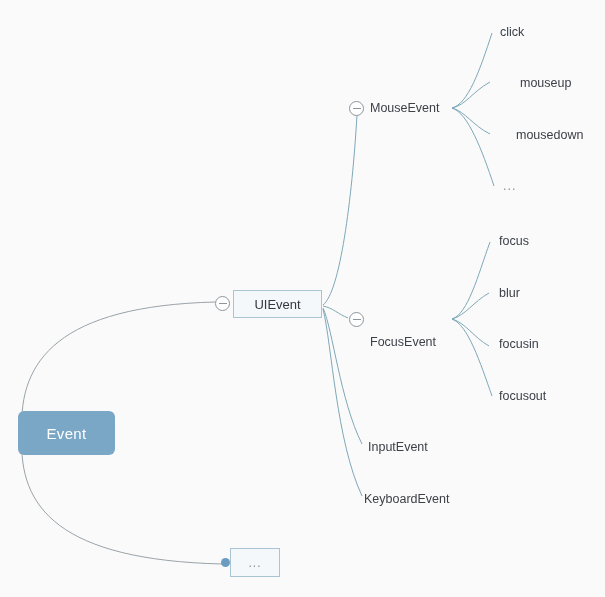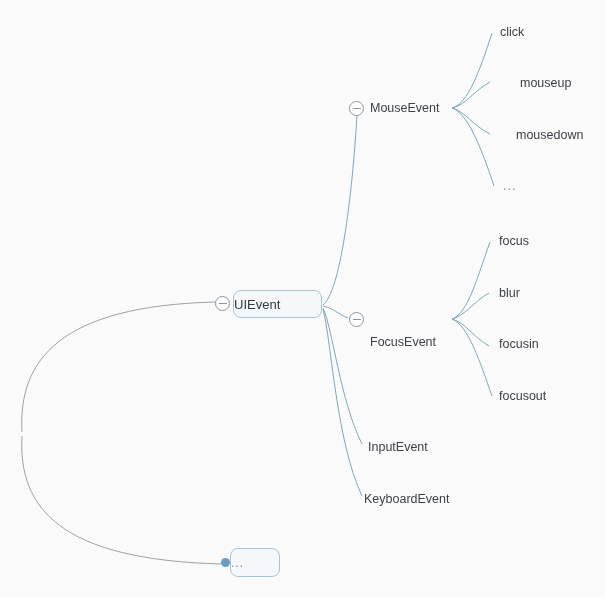--- a/index.html
+++ b/index.html
@@ -60,11 +60,12 @@
   .node-boxed {
     background: #f4f8fa;
     border: 1px solid #a9c4d2;
-    border-radius: 8px;
+    border-radius: 0;
     color: #333840;
     font-size: 13px;
     display: flex;
     align-items: center;
+    justify-content: center;
   }
   .node-uievent {
     left: 233px;

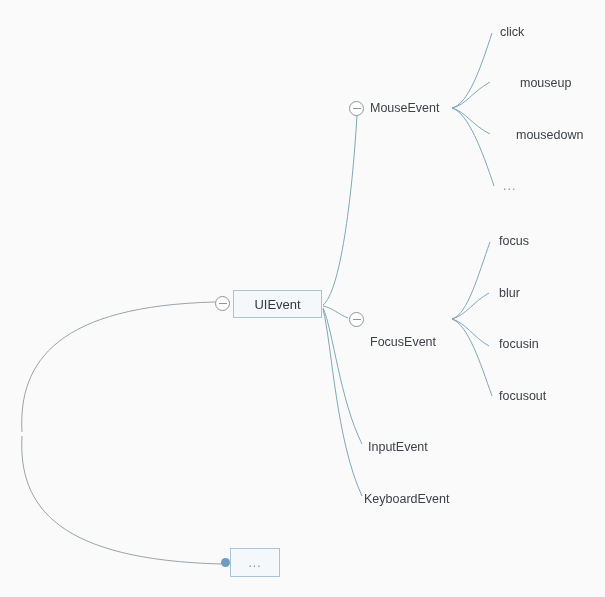--- a/index.html
+++ b/index.html
@@ -150,6 +150,9 @@
     <path class="edge" d="M 452 319 C 468 325 480 362 492 396"></path>
   </svg>
 
+  <div class="node node-root">
+    <span>Event</span>
+  </div>
 
   <div class="toggle" style="left:215px; top:296px;"></div>
   <div class="node node-boxed node-uievent">

